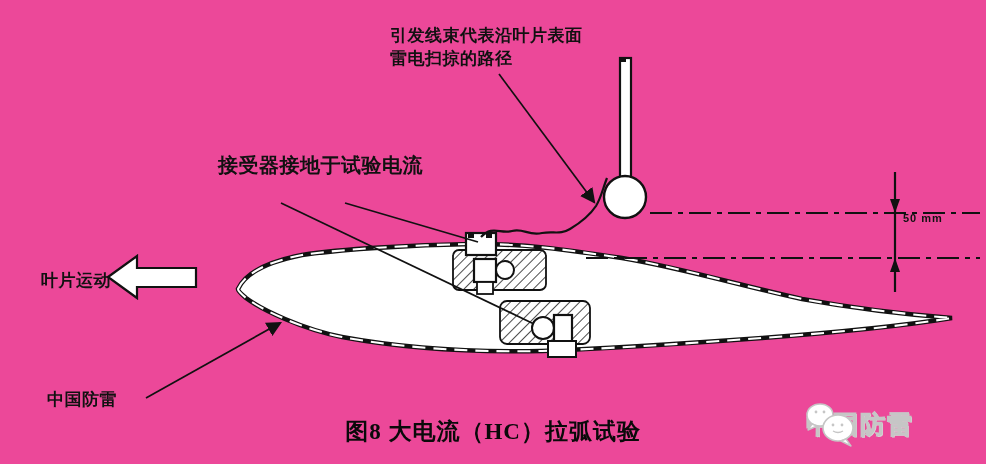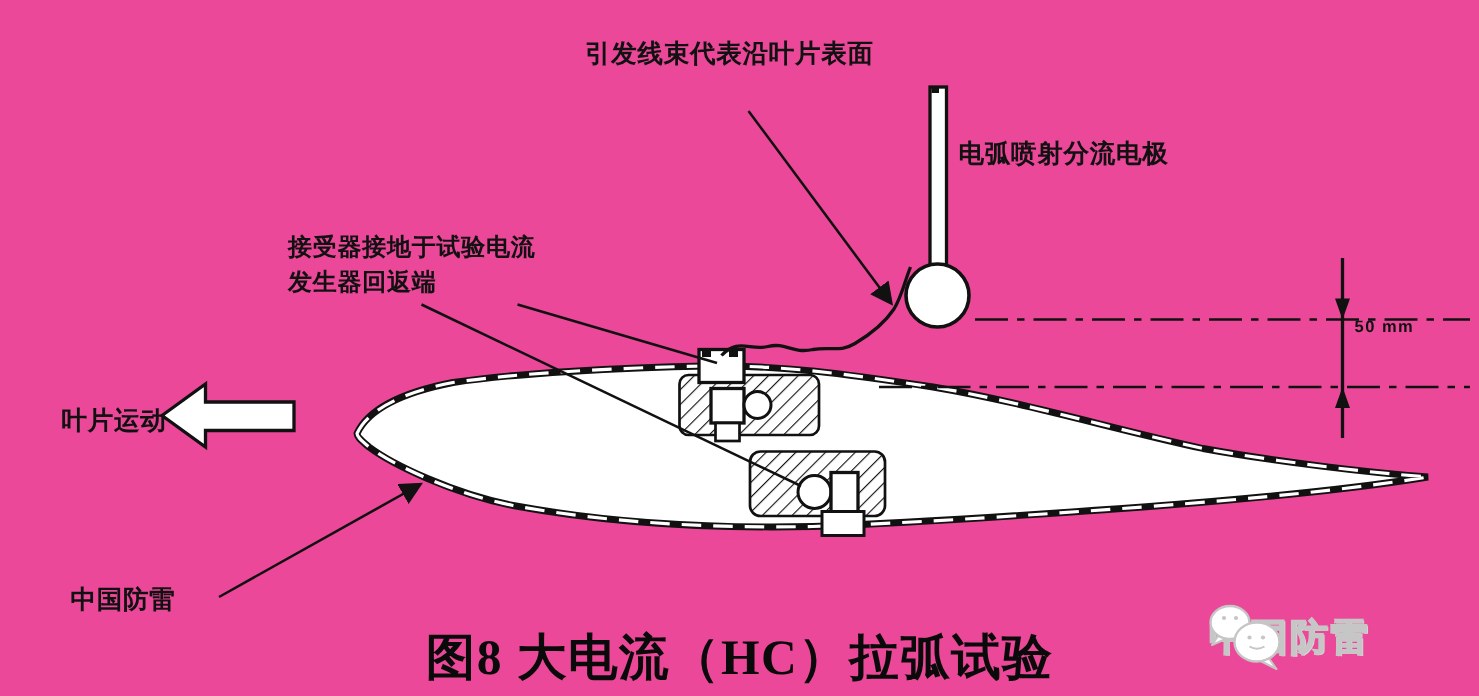--- a/index.html
+++ b/index.html
@@ -126,6 +126,7 @@
 
   <div class="lbl lbl-initiation">
     <div>引发线束代表沿叶片表面</div>
+    <div>雷电扫掠的路径</div>
   </div>
 
   <div class="lbl lbl-electrode">电弧喷射分流电极</div>

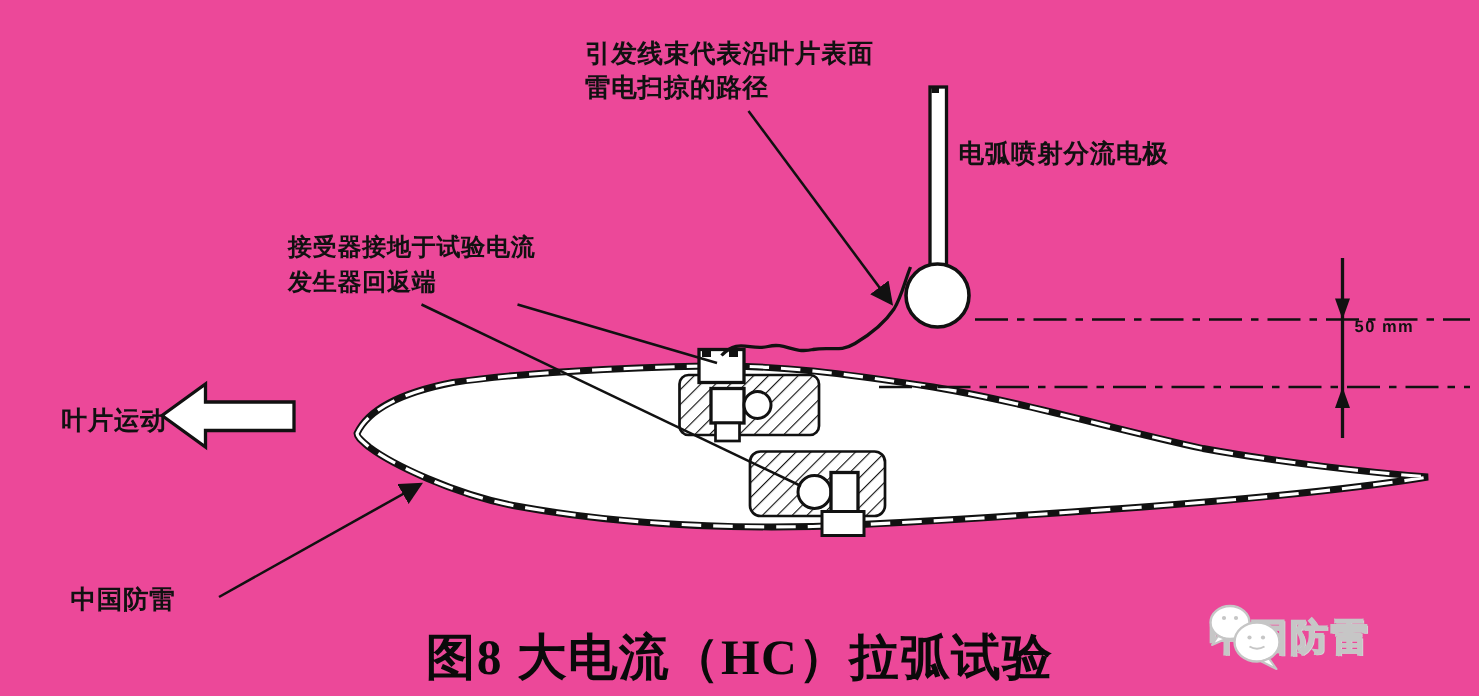--- a/index.html
+++ b/index.html
@@ -129,7 +129,6 @@
     <div>雷电扫掠的路径</div>
   </div>
 
-  <div class="lbl lbl-electrode">电弧喷射分流电极</div>
 
   <div class="lbl lbl-receptor">
     <div>接受器接地于试验电流</div>

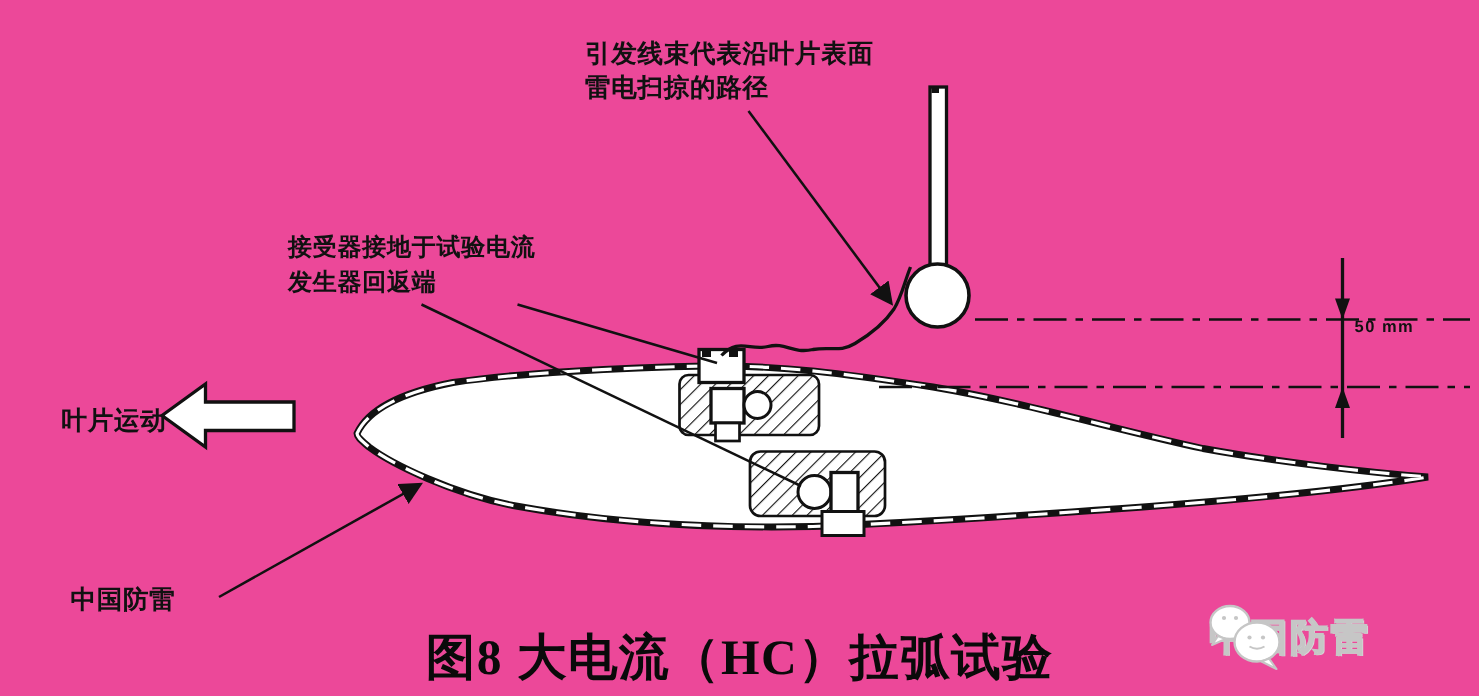--- a/index.html
+++ b/index.html
@@ -14,7 +14,7 @@
   }
   .lbl-initiation{left:390px;top:24px;}
   .lbl-electrode{left:639px;top:91px;}
-  .lbl-receptor{left:192px;top:154px;font-size:16px;}
+  .lbl-receptor{left:218px;top:154px;font-size:20px;}
   .lbl-motion{left:41px;top:269px;}
   .lbl-xsection{left:47px;top:388px;}
   .lbl-dim{left:903px;top:207px;font-size:11px;letter-spacing:1px;}

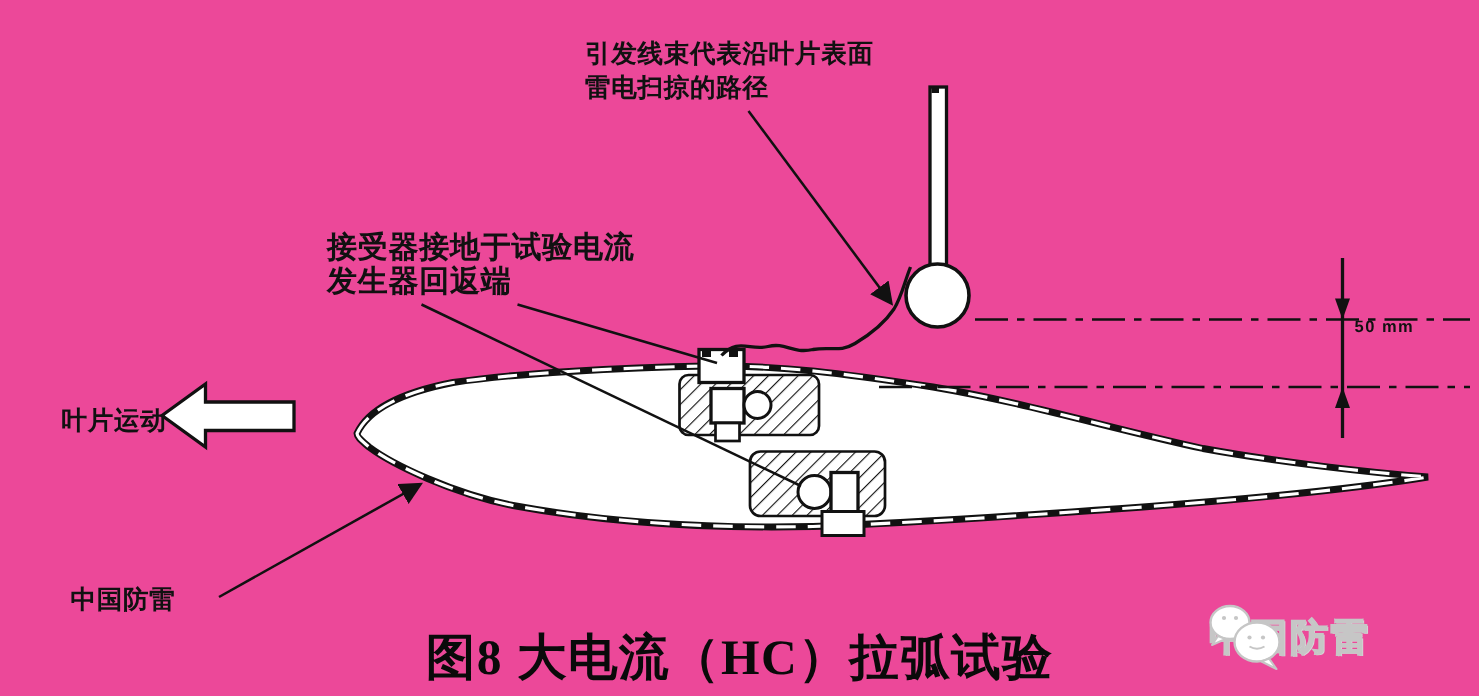--- a/index.html
+++ b/index.html
@@ -132,7 +132,6 @@
 
   <div class="lbl lbl-receptor">
     <div>接受器接地于试验电流</div>
-    <div>发生器回返端</div>
   </div>
 
   <div class="lbl lbl-motion">叶片运动</div>

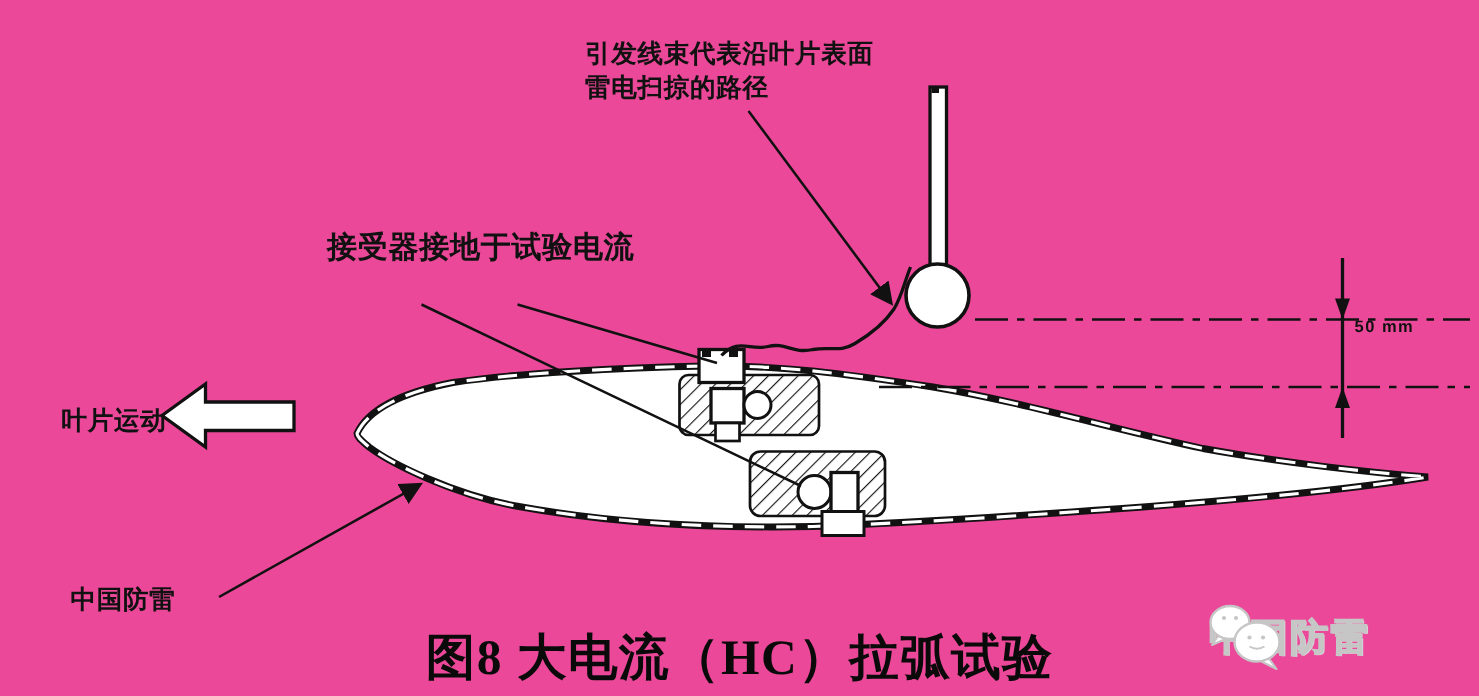--- a/index.html
+++ b/index.html
@@ -20,7 +20,7 @@
   .lbl-dim{left:903px;top:207px;font-size:11px;letter-spacing:1px;}
   .caption{
     position:absolute;left:123px;top:416px;width:740px;text-align:center;
-    font-family:"Liberation Serif", serif;font-weight:bold;font-size:33px;
+    font-family:"Liberation Serif", serif;font-weight:bold;font-size:23px;
     color:#0a0a0a;letter-spacing:1px;white-space:nowrap;
   }
   .watermark{

